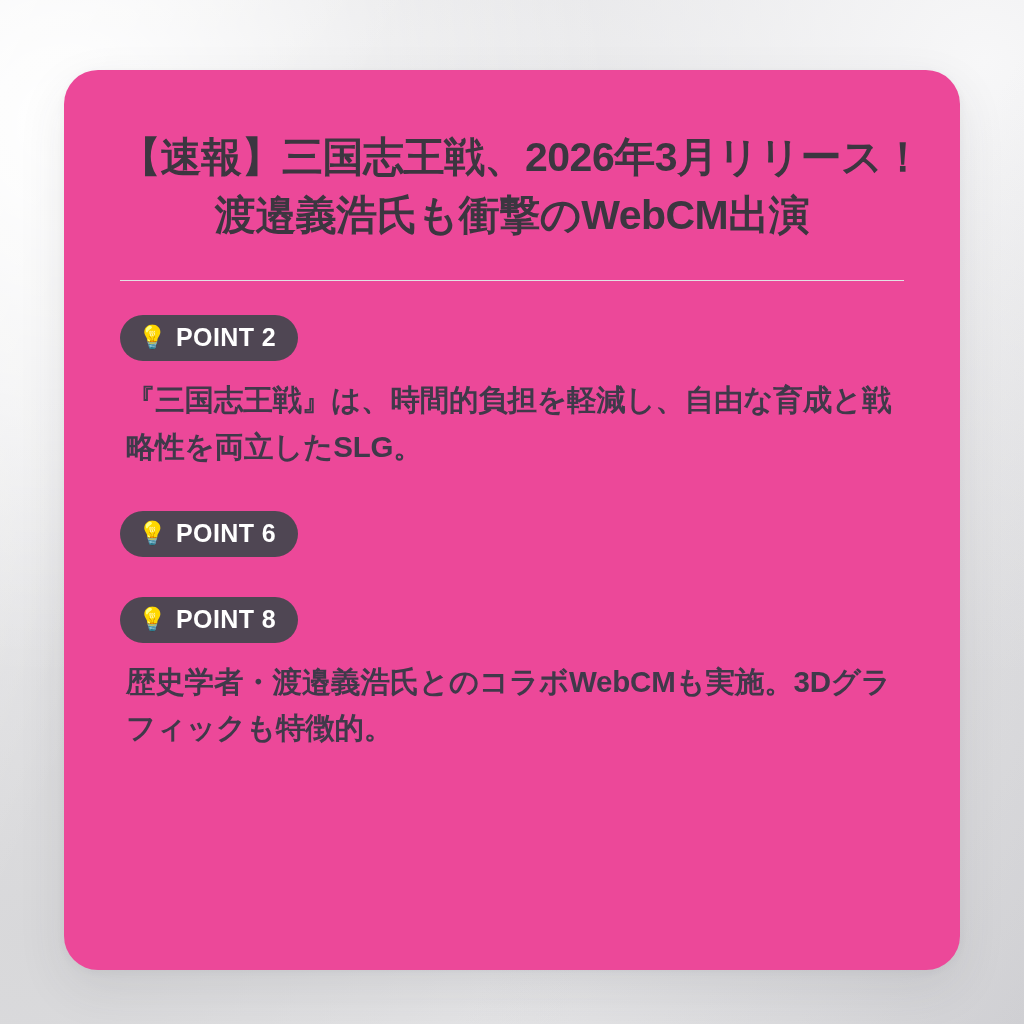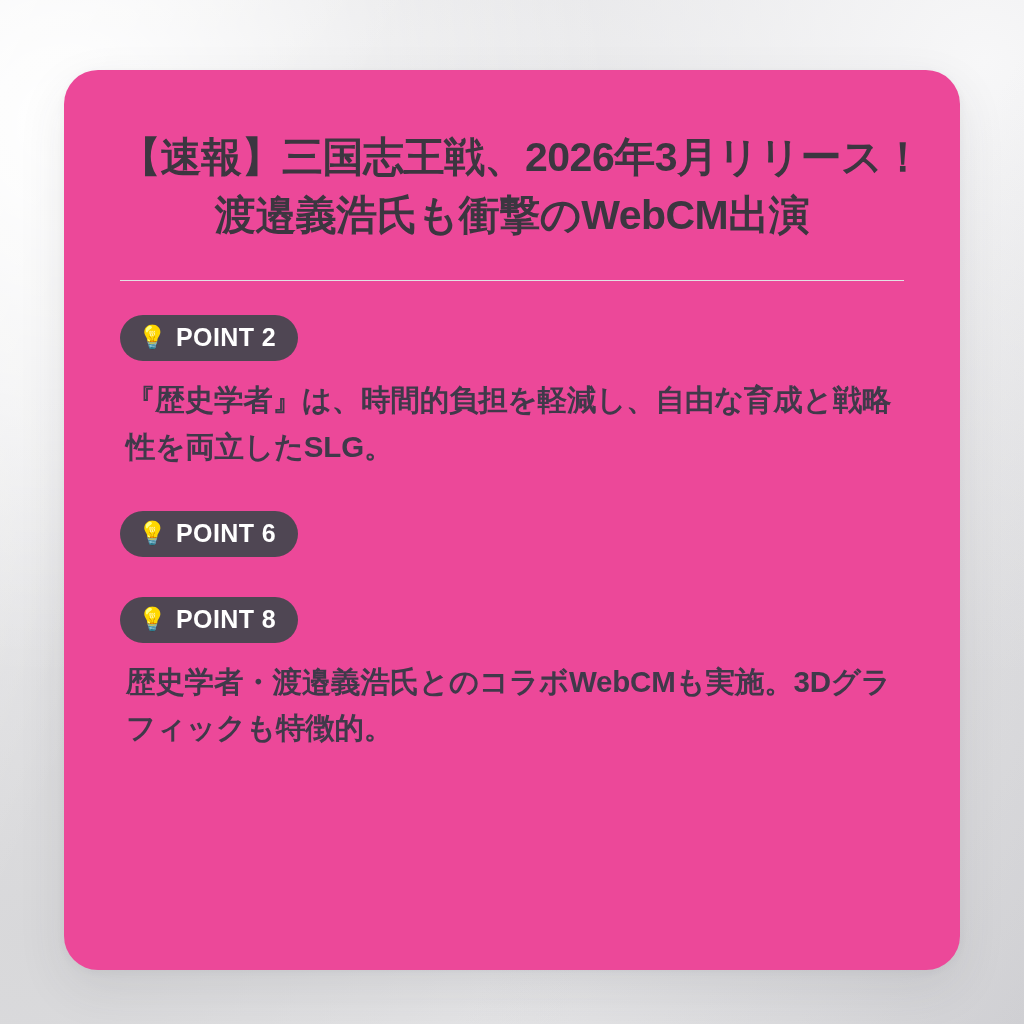--- a/index.html
+++ b/index.html
@@ -129,7 +129,7 @@
         <span class="bulb">💡</span>
         <span class="badge-label">POINT 2</span>
       </div>
-      <p class="point-body">『歴史学者』は、時間的負担を軽減し、自由な育成と戦略性を両立したSLG。</p>
+      <p class="point-body">『三国志王戦』は、時間的負担を軽減し、自由な育成と戦略性を両立したSLG。</p>
     </div>
 
     <div class="point">

